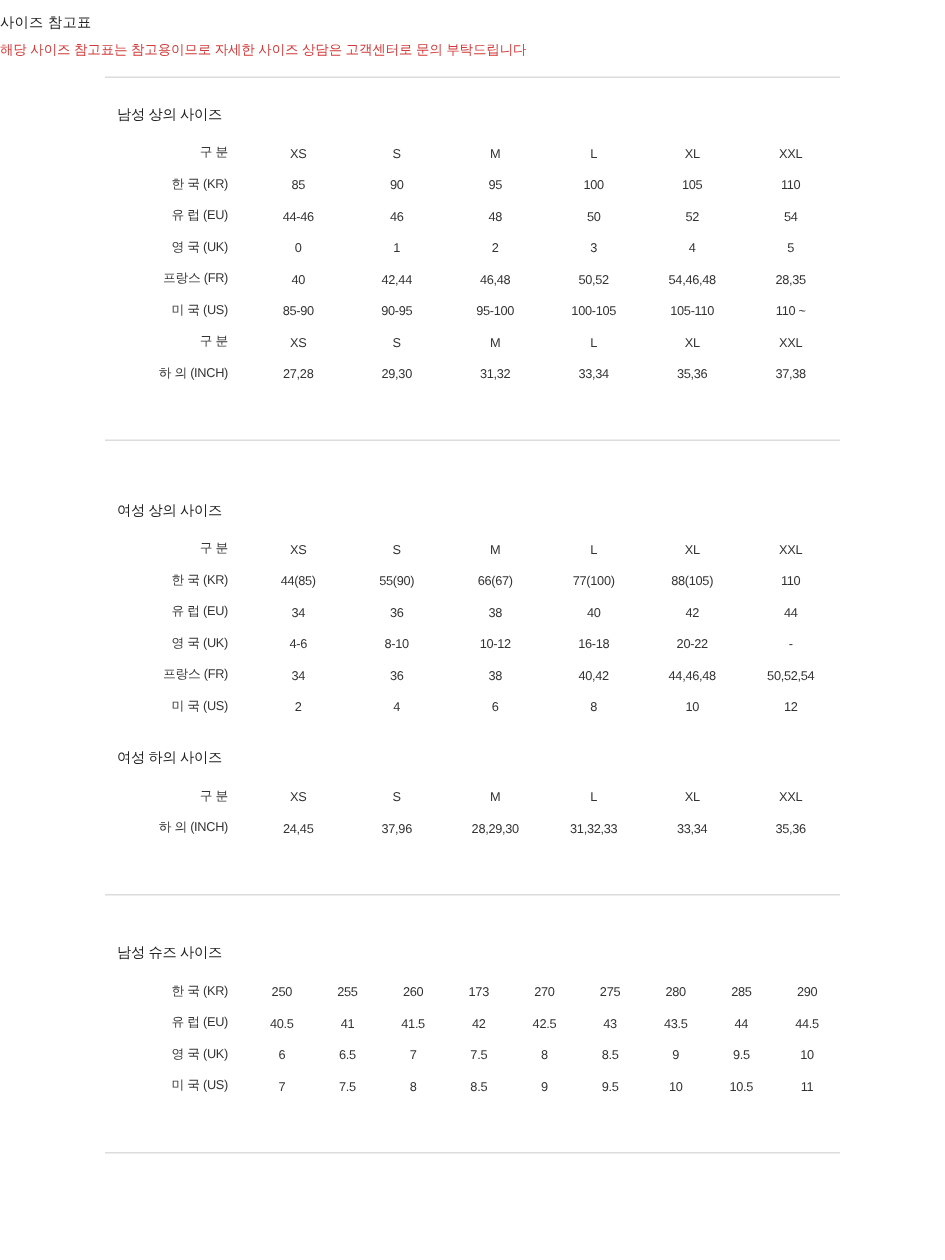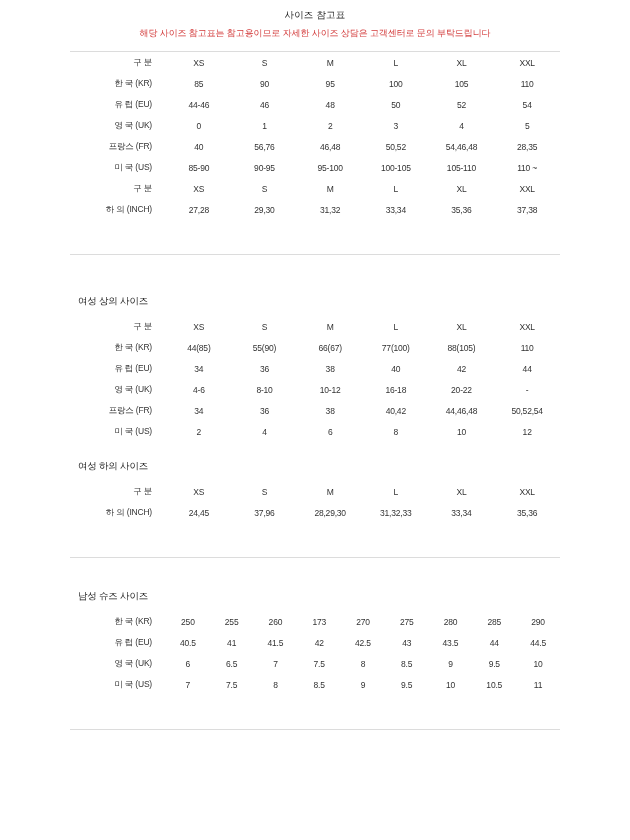--- a/index.html
+++ b/index.html
@@ -19,7 +19,6 @@
   }
   .header {
     padding: 9px 0 6px 0;
-    text-align: center;
   }
   .header-title {
     font-size: 9.5px;

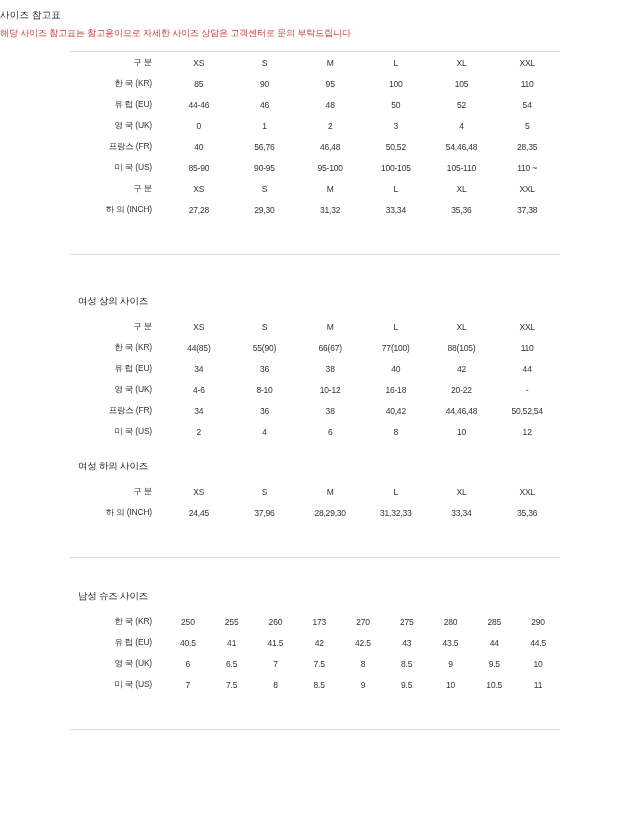--- a/index.html
+++ b/index.html
@@ -92,6 +92,7 @@
   <hr class="rule">
 
   <div class="section">
+    <div class="section-title">남성 상의 사이즈</div>
     <table class="size">
       <thead>
         <tr>

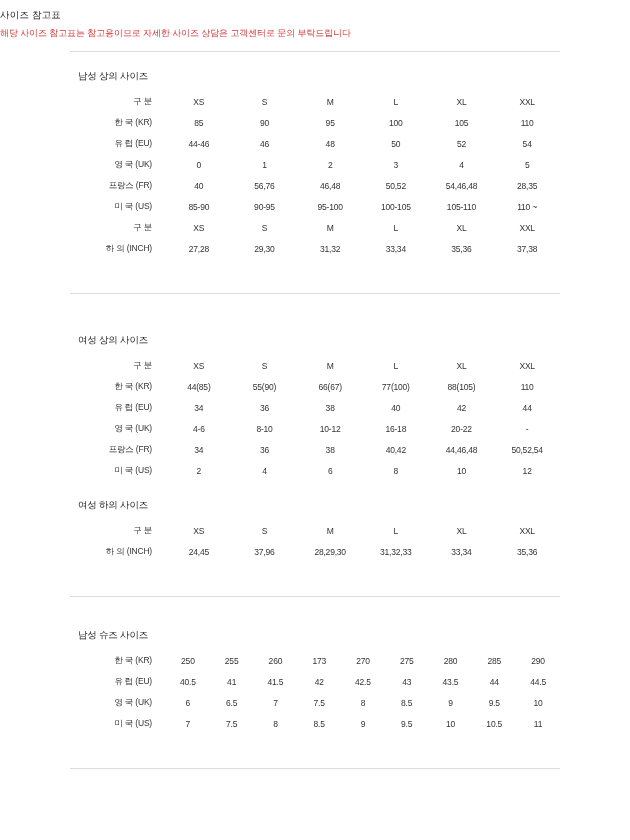--- a/index.html
+++ b/index.html
@@ -136,7 +136,7 @@
         <tr>
           <td class="label">프랑스 (FR)</td>
           <td>40</td>
-          <td>56,76</td>
+          <td>42,44</td>
           <td>46,48</td>
           <td>50,52</td>
           <td>54,46,48</td>

